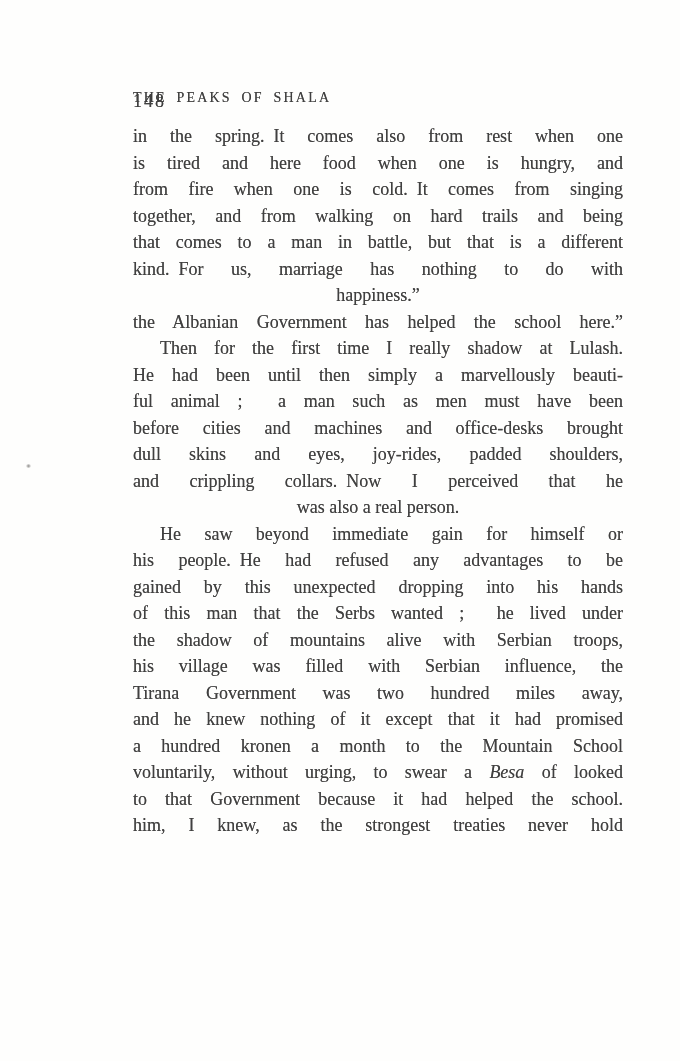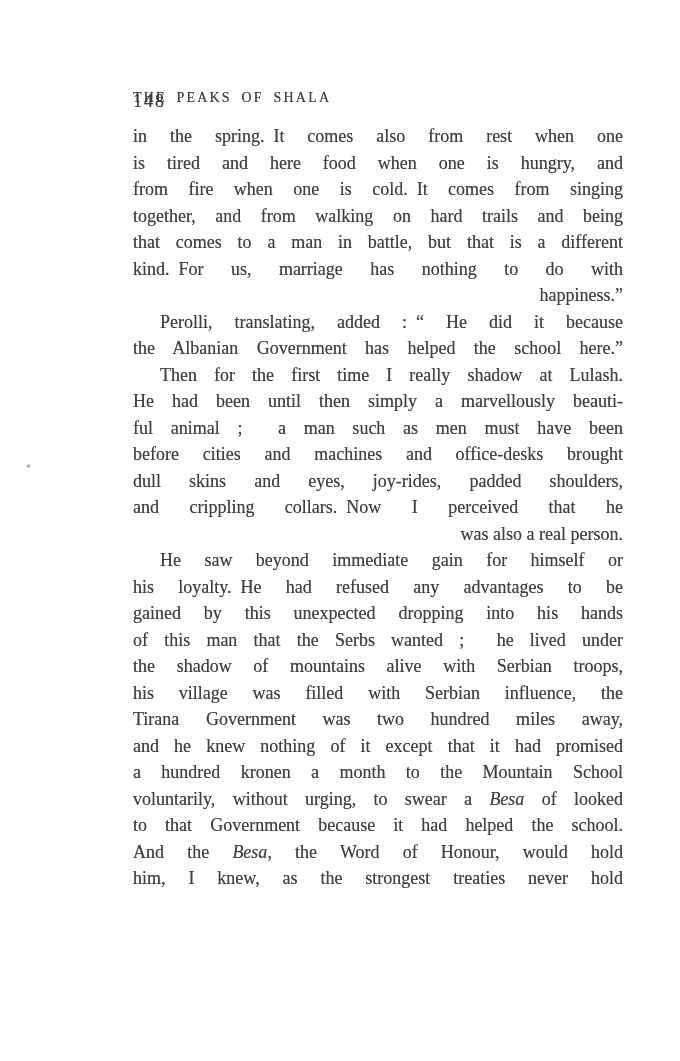--- a/index.html
+++ b/index.html
@@ -51,7 +51,7 @@
   }
   .line {
     white-space: pre-wrap;
-    text-align: right;
+    text-align: center;
   }
   .line.j {
     text-align: justify;

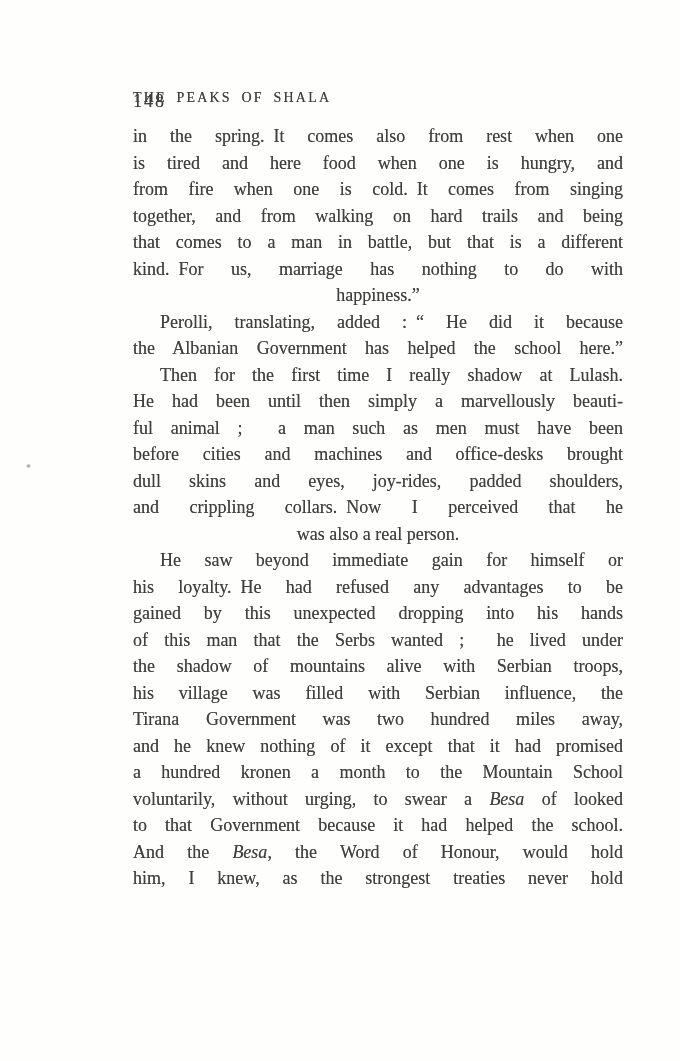--- a/index.html
+++ b/index.html
@@ -91,7 +91,6 @@
         <div class="line j"><span>that comes to a man in battle, but that is a different</span></div>
         <div class="line j"><span>kind. For us, marriage has nothing to do with</span></div>
         <div class="line"><span>happiness.”</span></div>
-        <div class="line j indent"><span>Perolli, translating, added : “ He did it because</span></div>
         <div class="line j"><span>the Albanian Government has helped the school here.”</span></div>
         <div class="line j indent"><span>Then for the first time I really shadow at Lulash.</span></div>
         <div class="line j"><span>He had been until then simply a marvellously beauti-</span></div>

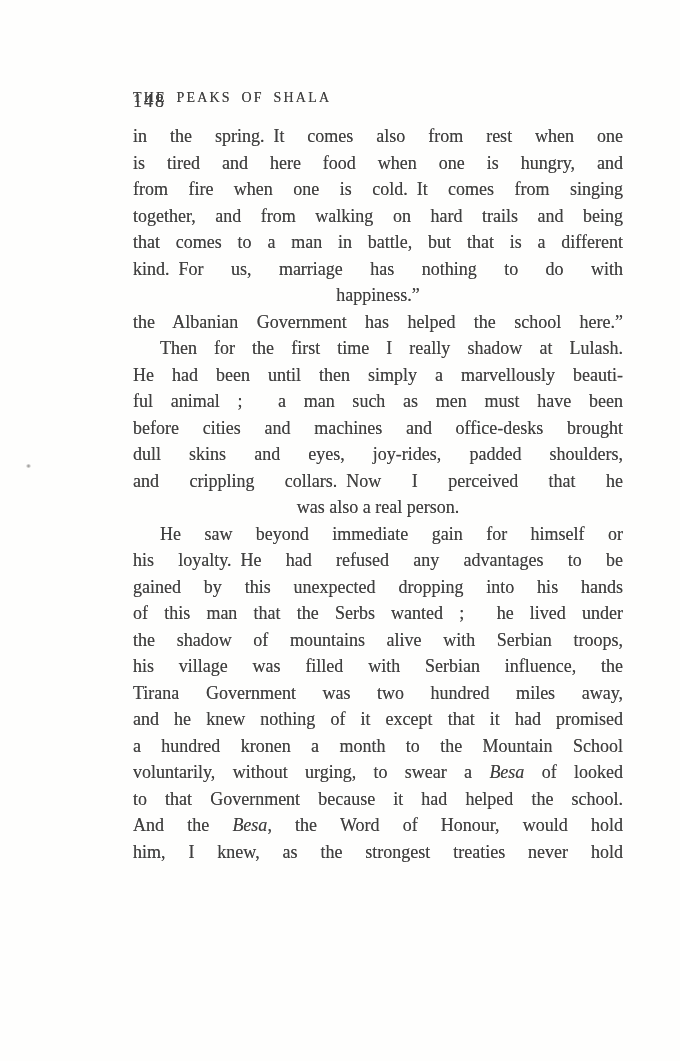--- a/index.html
+++ b/index.html
@@ -100,7 +100,7 @@
         <div class="line j"><span>and crippling collars. Now I perceived that he</span></div>
         <div class="line"><span>was also a real person.</span></div>
         <div class="line j indent"><span>He saw beyond immediate gain for himself or</span></div>
-        <div class="line j"><span>his loyalty. He had refused any advantages to be</span></div>
+        <div class="line j"><span>his people. He had refused any advantages to be</span></div>
         <div class="line j"><span>gained by this unexpected dropping into his hands</span></div>
         <div class="line j"><span>of this man that the Serbs wanted ;  he lived under</span></div>
         <div class="line j"><span>the shadow of mountains alive with Serbian troops,</span></div>

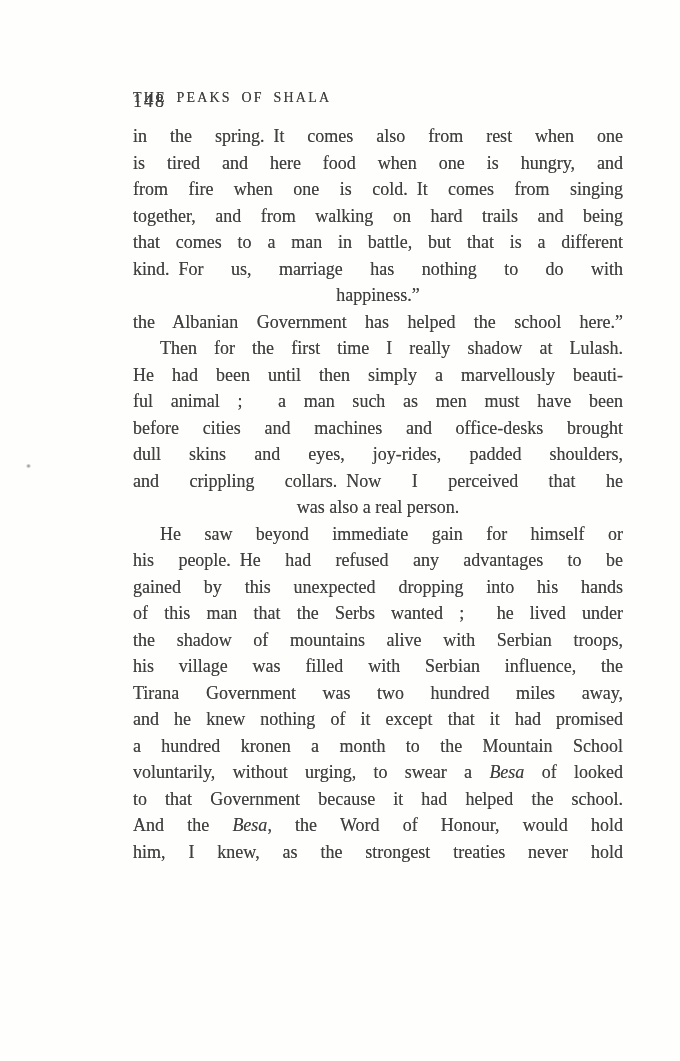--- a/index.html
+++ b/index.html
@@ -110,7 +110,6 @@
         <div class="line j"><span>a hundred kronen a month to the Mountain School</span></div>
         <div class="line j"><span>voluntarily, without urging, to swear a </span><em>Besa</em><span> of looked</span></div>
         <div class="line j"><span>to that Government because it had helped the school.</span></div>
-        <div class="line j"><span>And the </span><em>Besa</em><span>, the Word of Honour, would hold</span></div>
         <div class="line j"><span>him, I knew, as the strongest treaties never hold</span></div>
       </div>
   </div>

